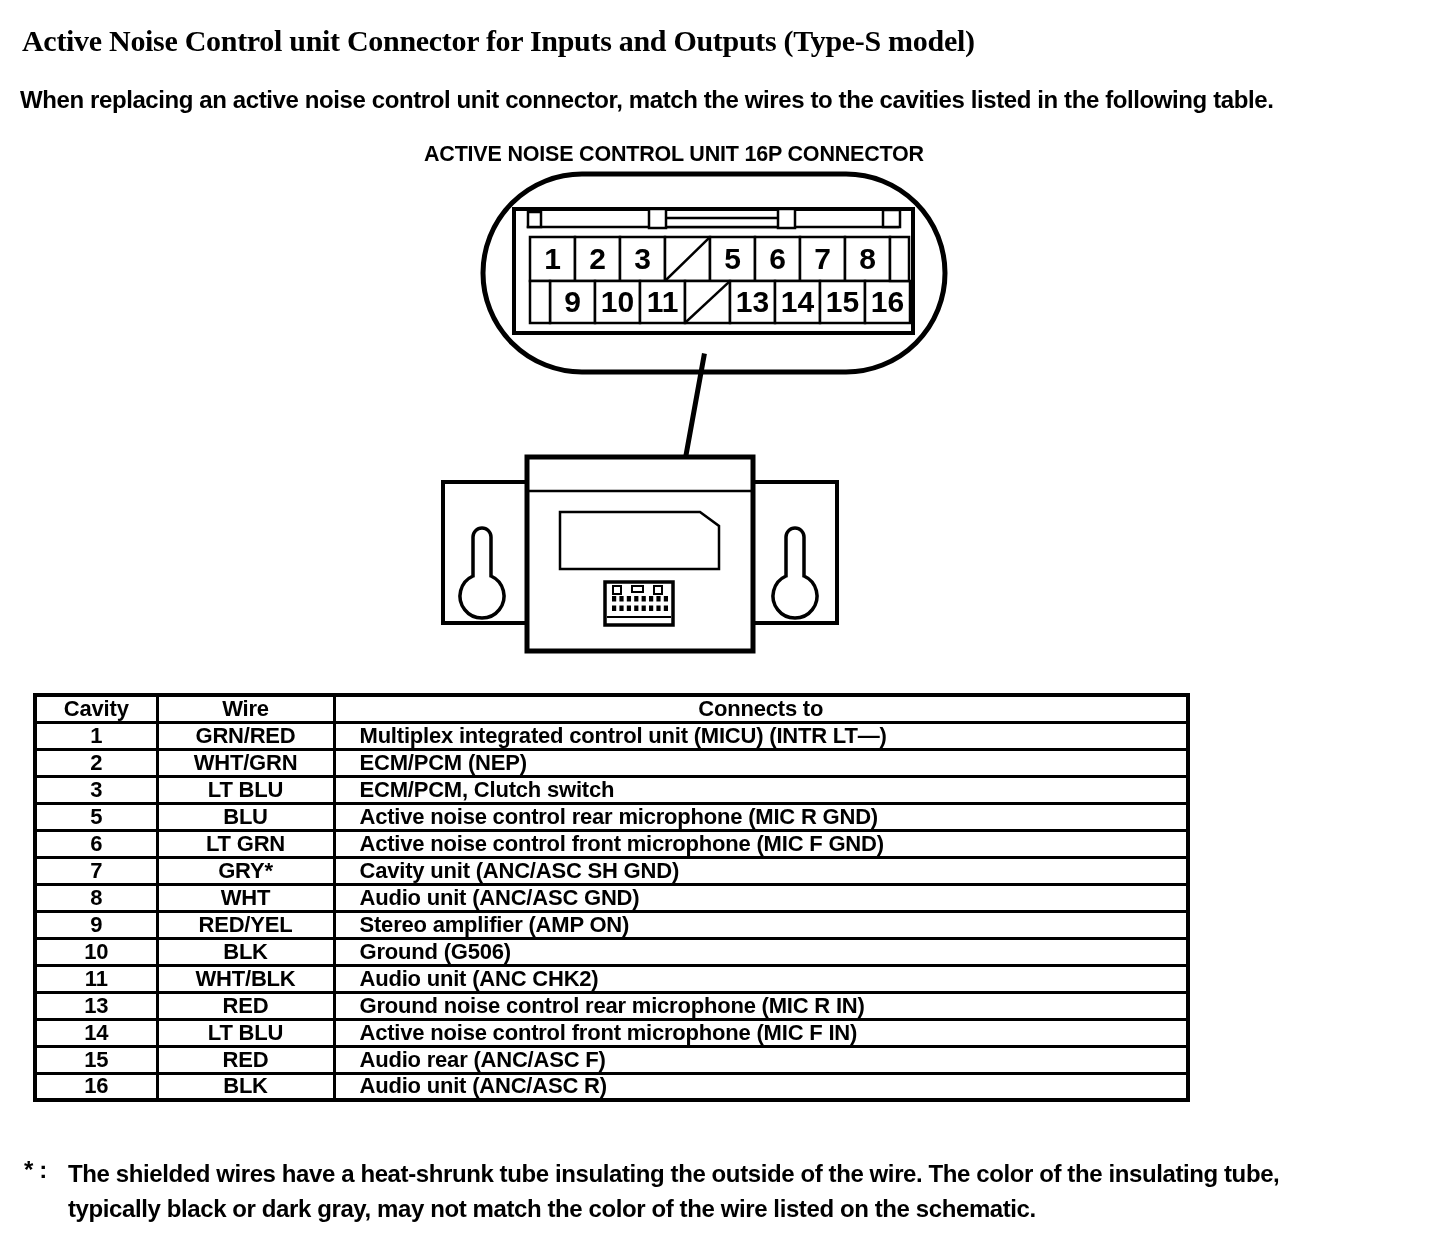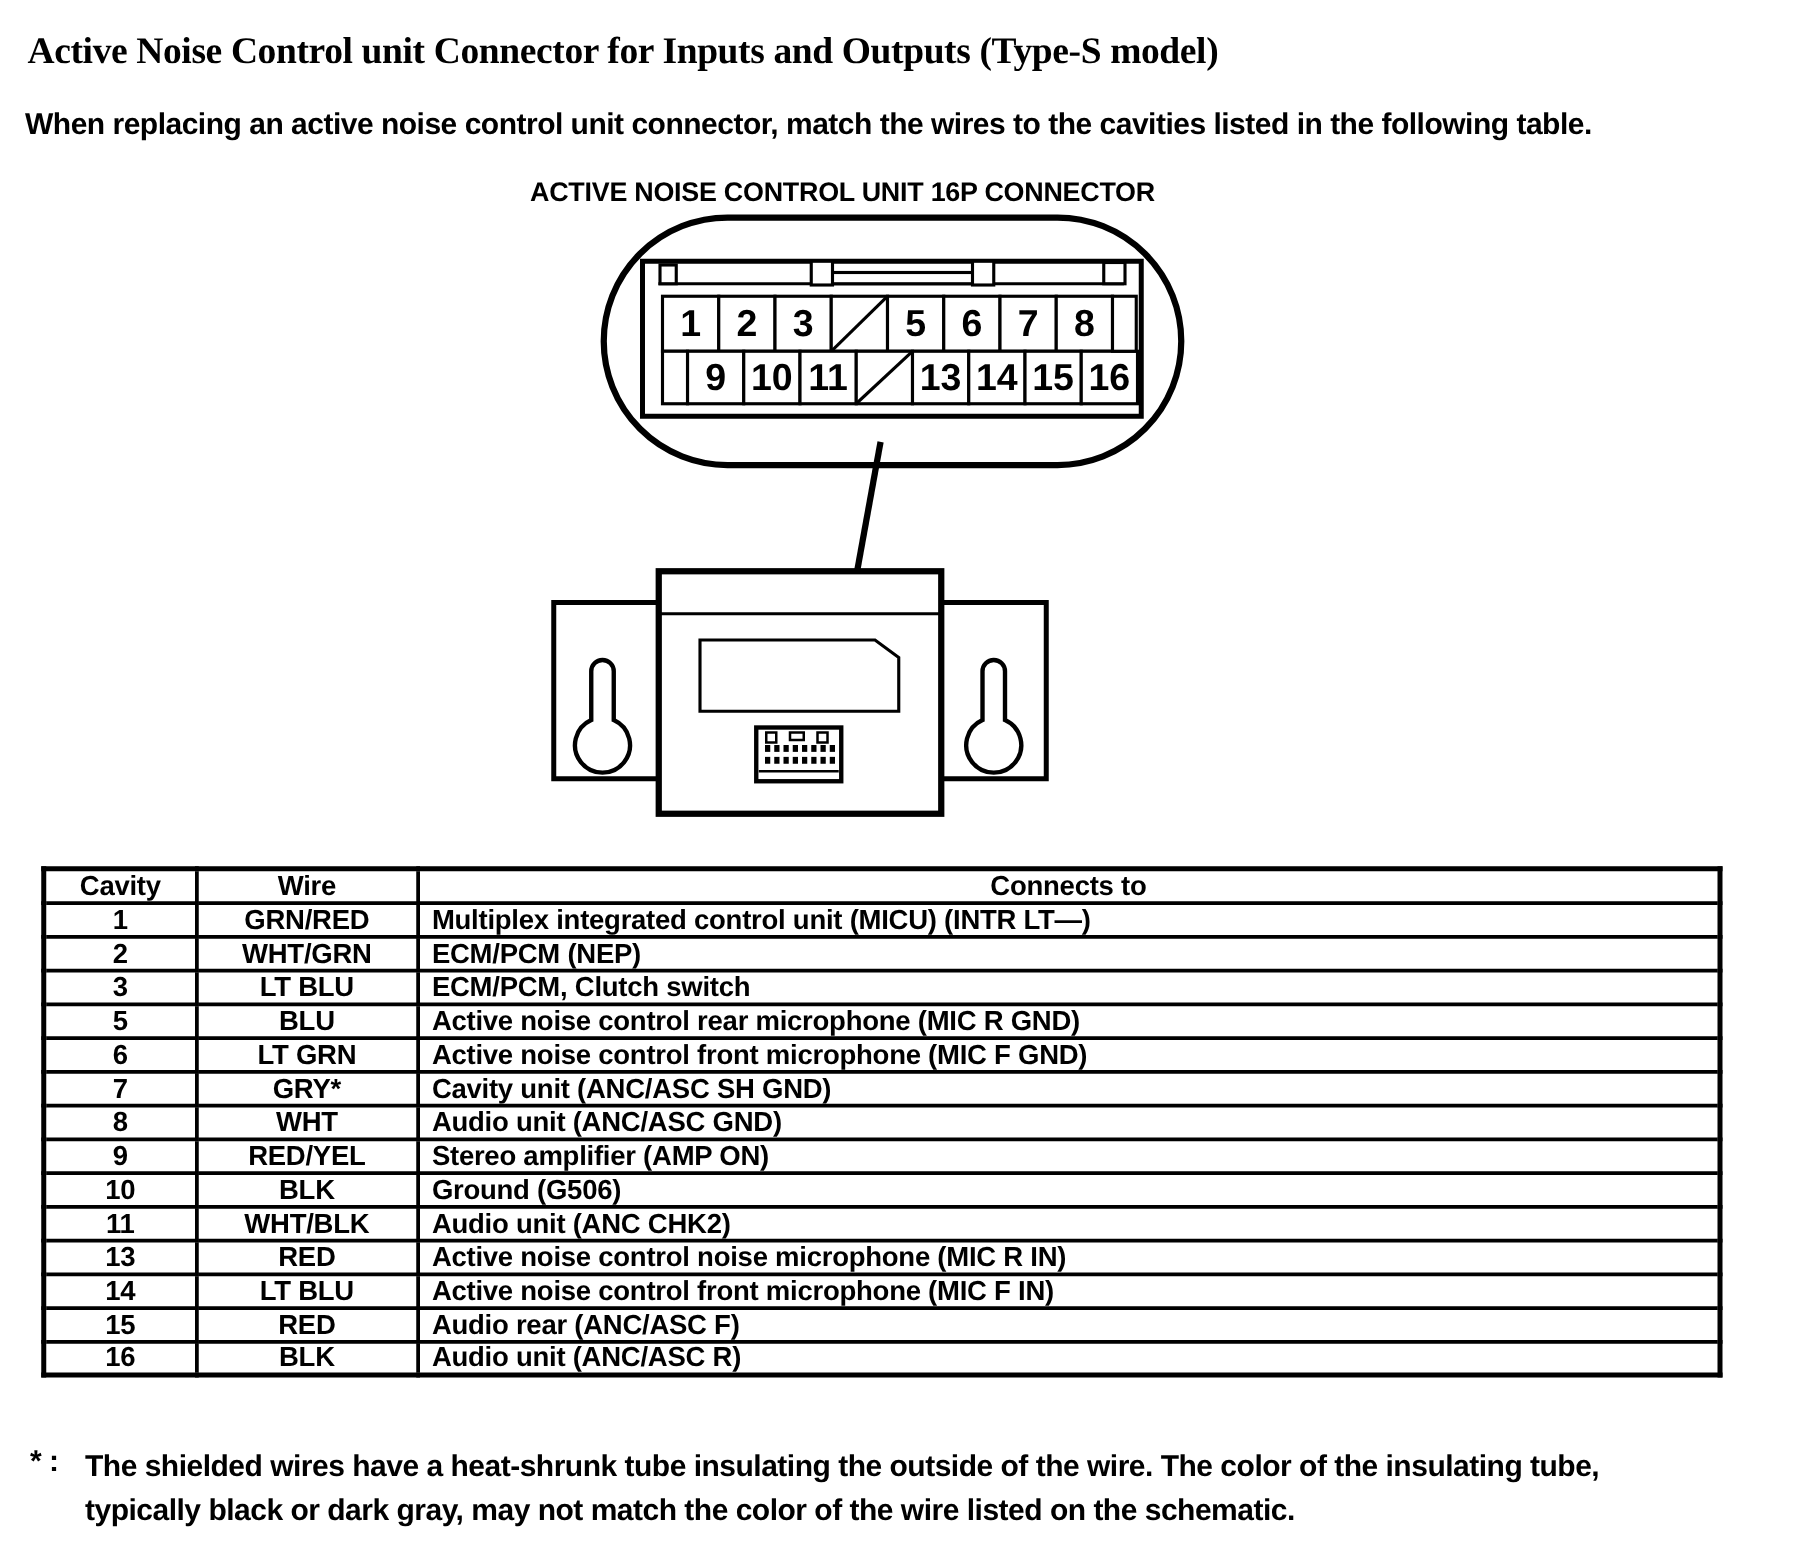--- a/index.html
+++ b/index.html
@@ -27,7 +27,7 @@
     font-size:30px; font-weight:700; fill:#000;
   }
   table.wire-table {
-    position:absolute; left:33px; top:693px; width:1345px;
+    position:absolute; left:33px; top:693px; width:1157px;
     border-collapse:collapse; table-layout:fixed;
     border:4px solid #000;
   }

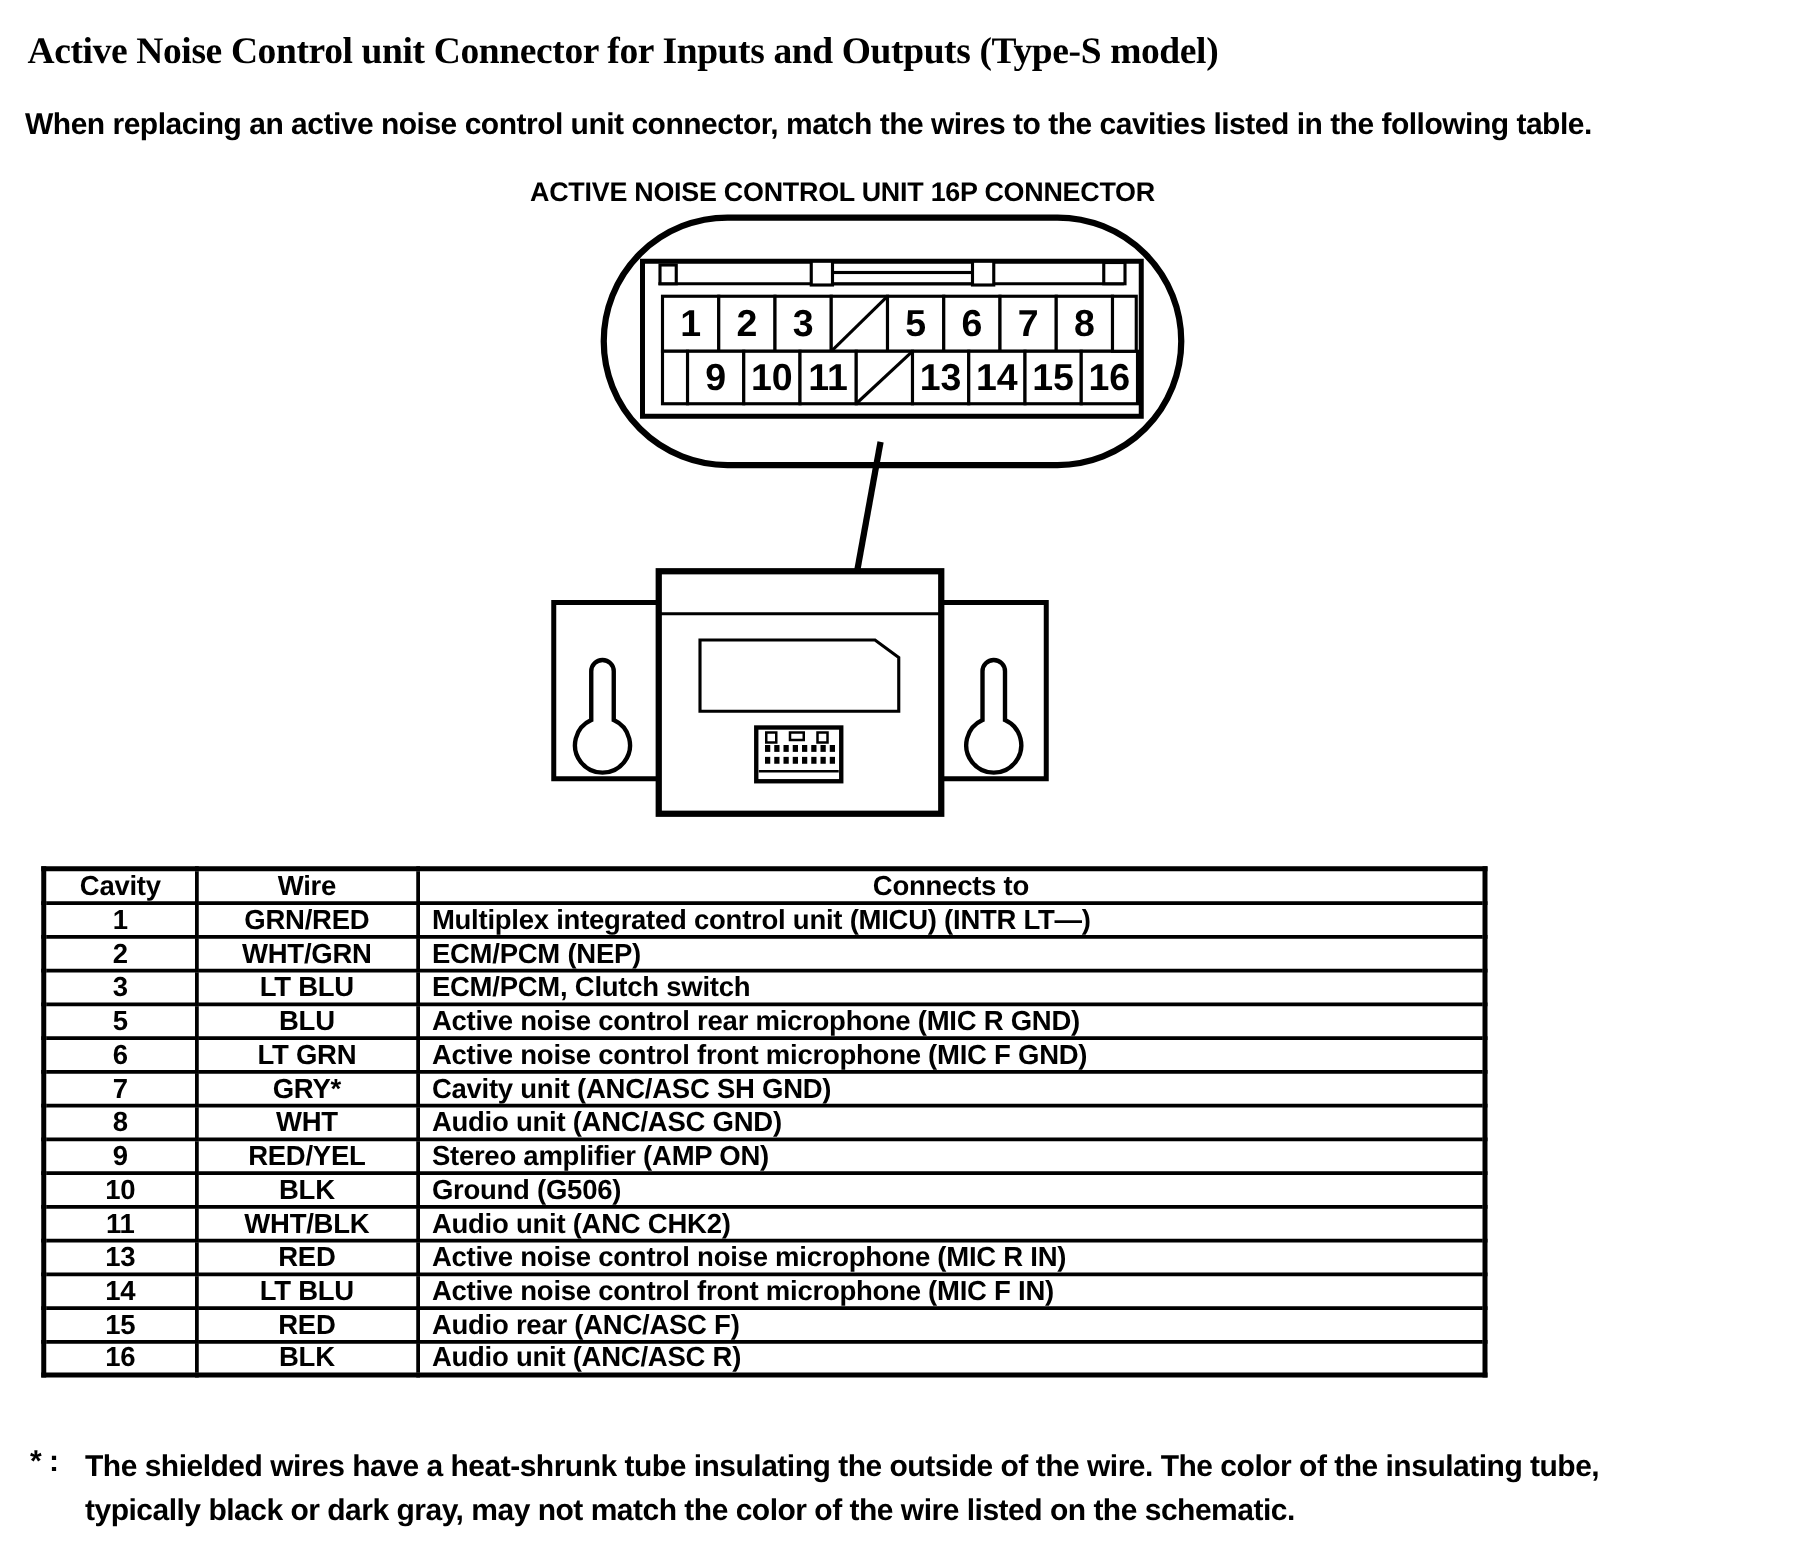--- a/index.html
+++ b/index.html
@@ -36,7 +36,7 @@
     font-size:22px; font-weight:700; text-align:center;
     line-height:1; letter-spacing:-0.2px; white-space:nowrap; overflow:hidden;
   }
-  .wire-table td.connects { text-align:left; padding-left:10px; }
+  .wire-table td.connects { text-align:left; padding-left:24px; }
   .footnote {
     position:absolute; left:24px; top:1156px; width:1390px;
     display:flex; font-size:24px; font-weight:700; letter-spacing:-0.4px;

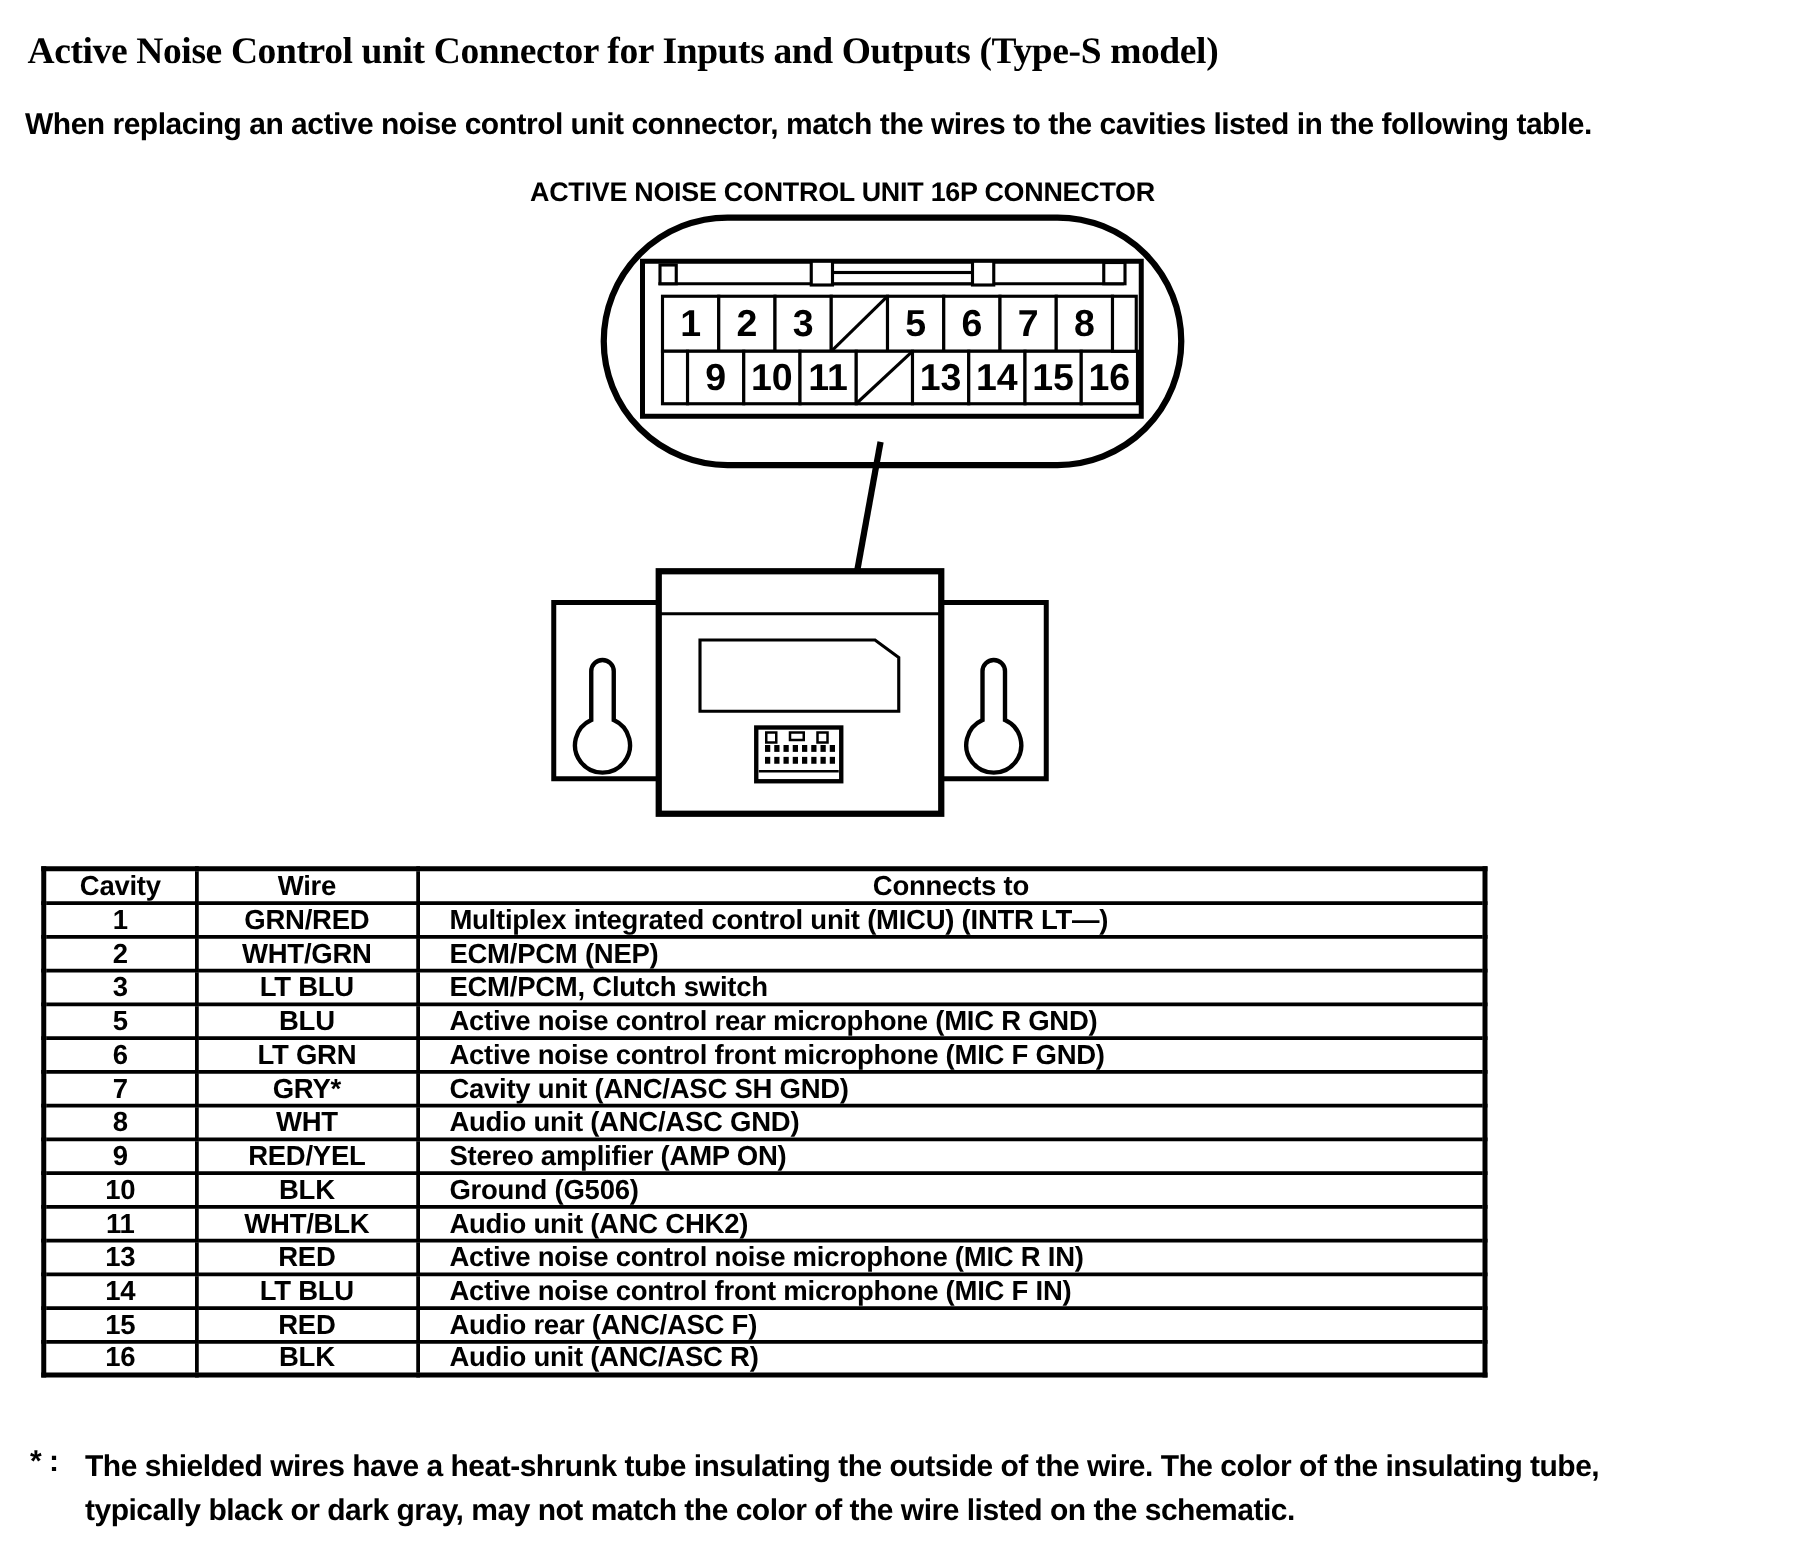--- a/index.html
+++ b/index.html
@@ -250,7 +250,7 @@
       <tr>
         <td>13</td>
         <td>RED</td>
-        <td class="connects">Active noise control noise microphone (MIC R IN)</td>
+        <td class="connects">Ground noise control rear microphone (MIC R IN)</td>
       </tr>
       <tr>
         <td>14</td>

